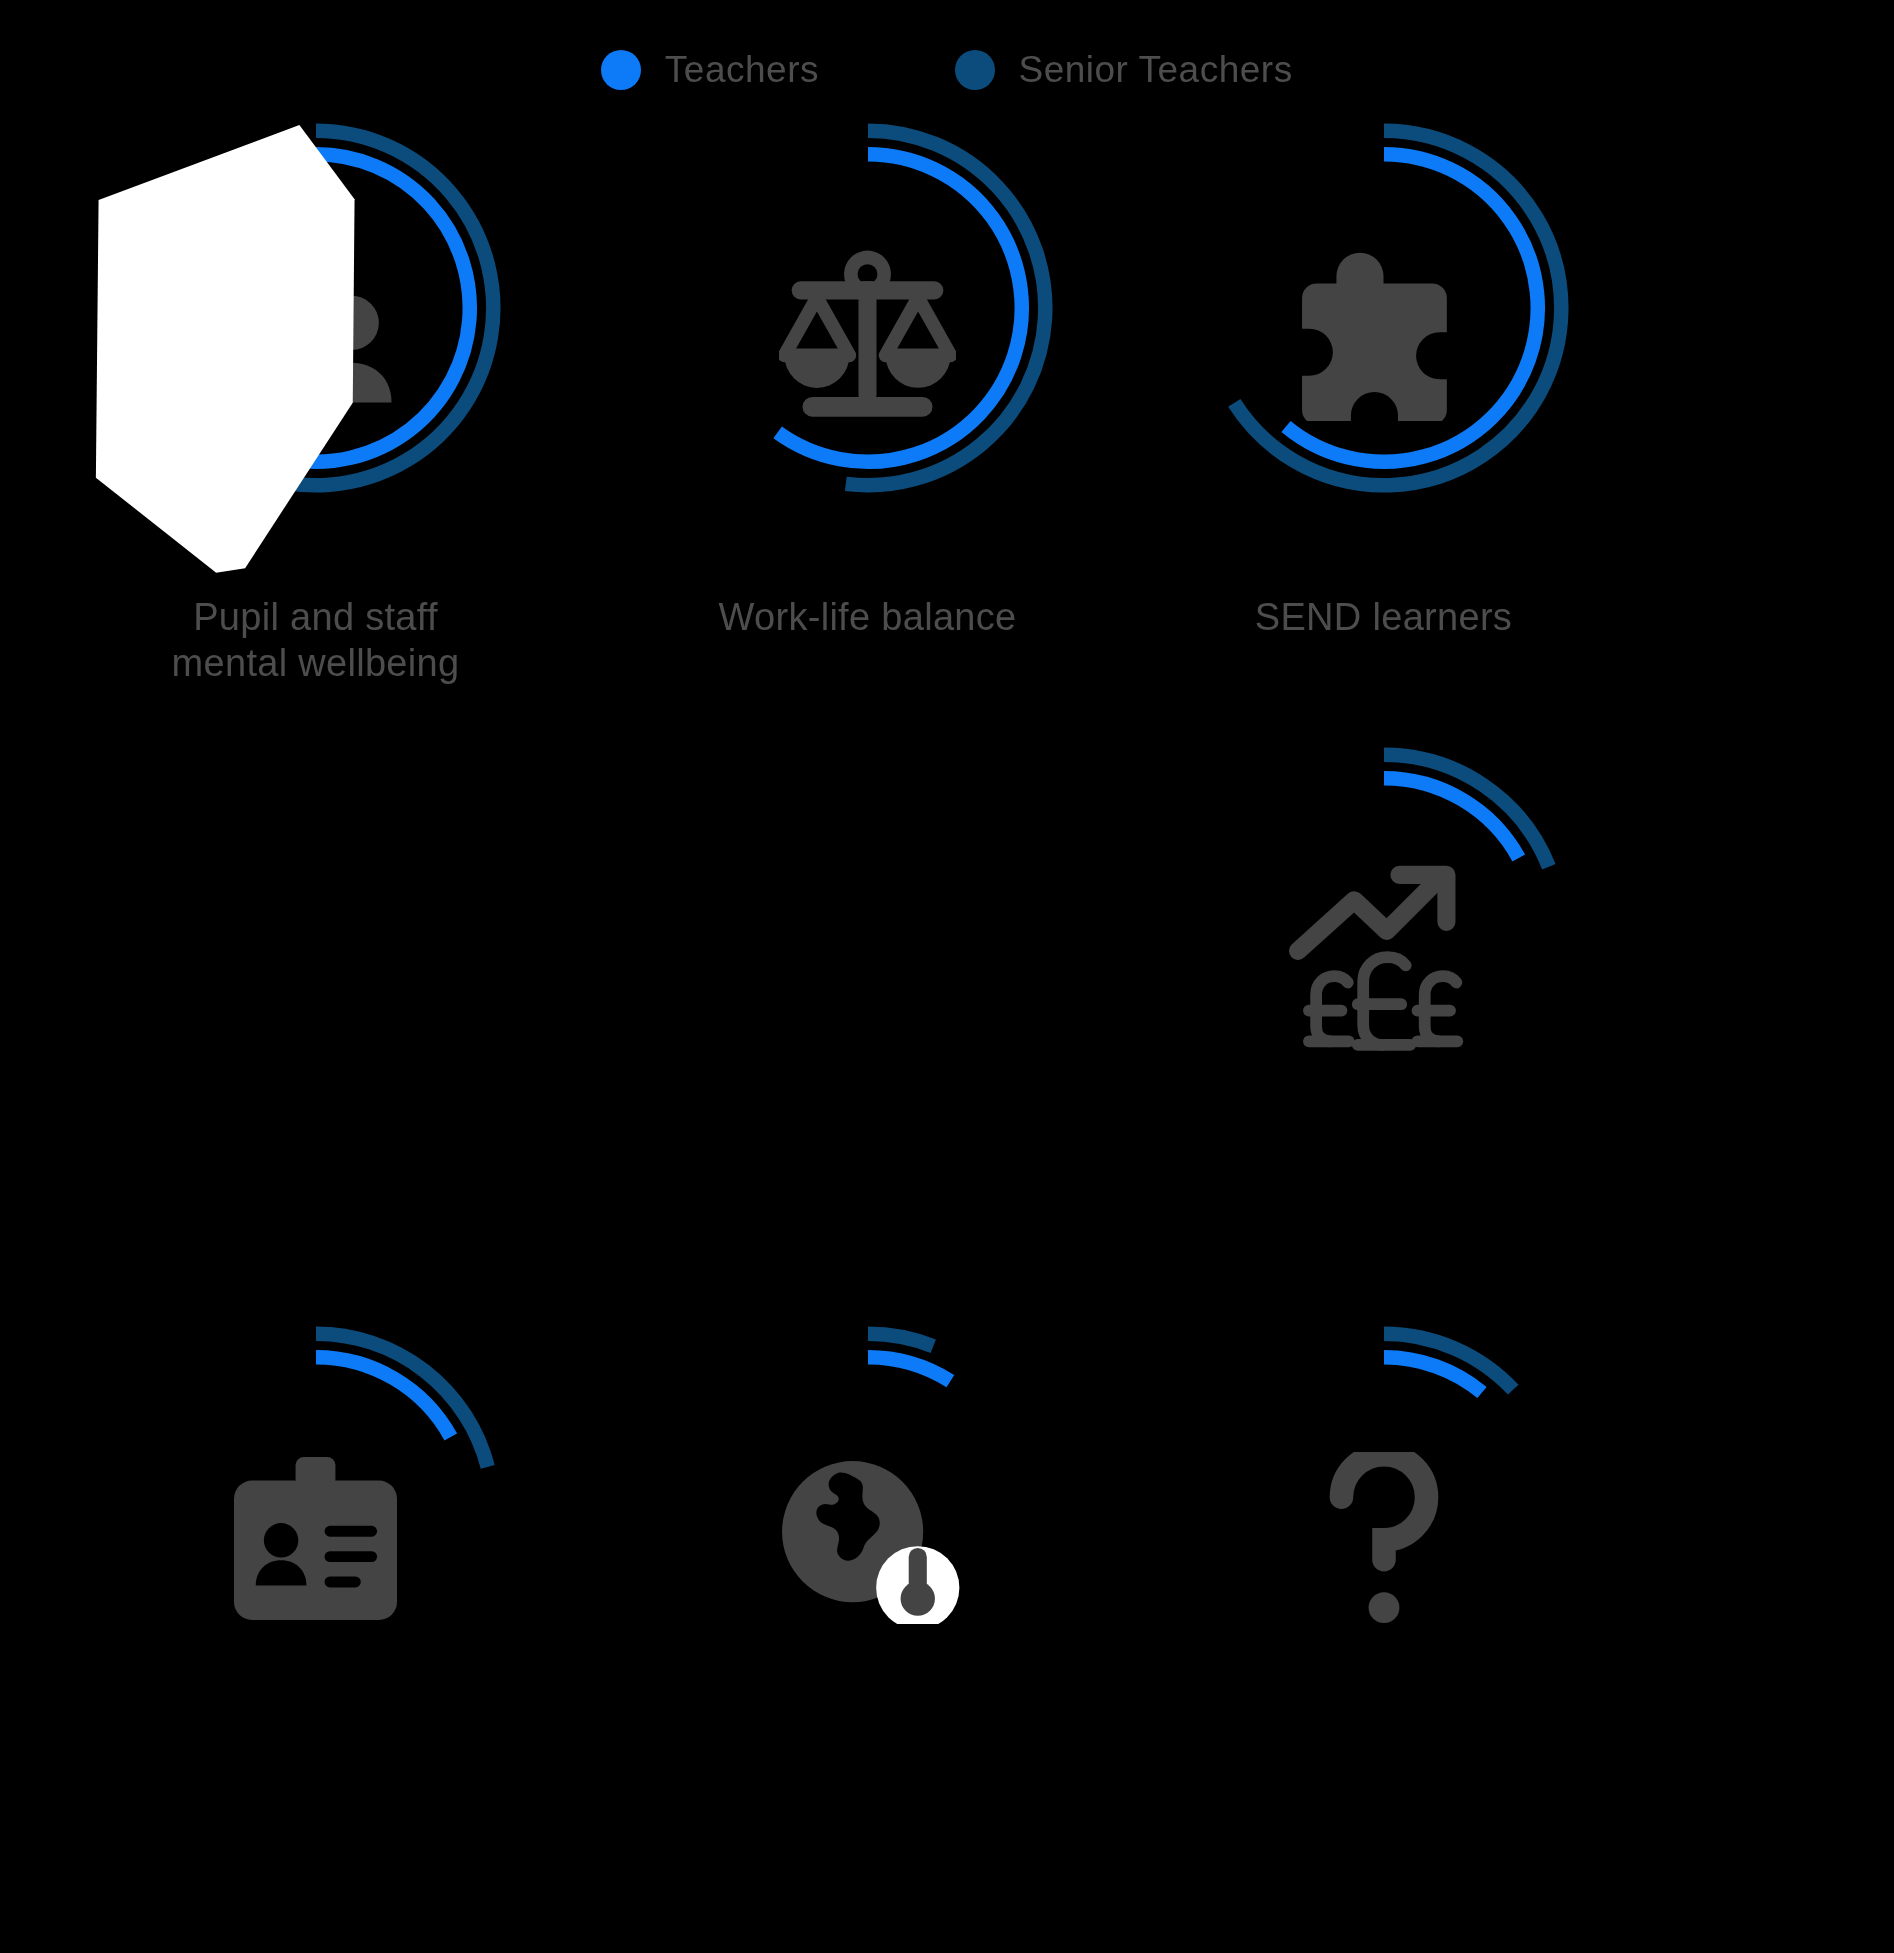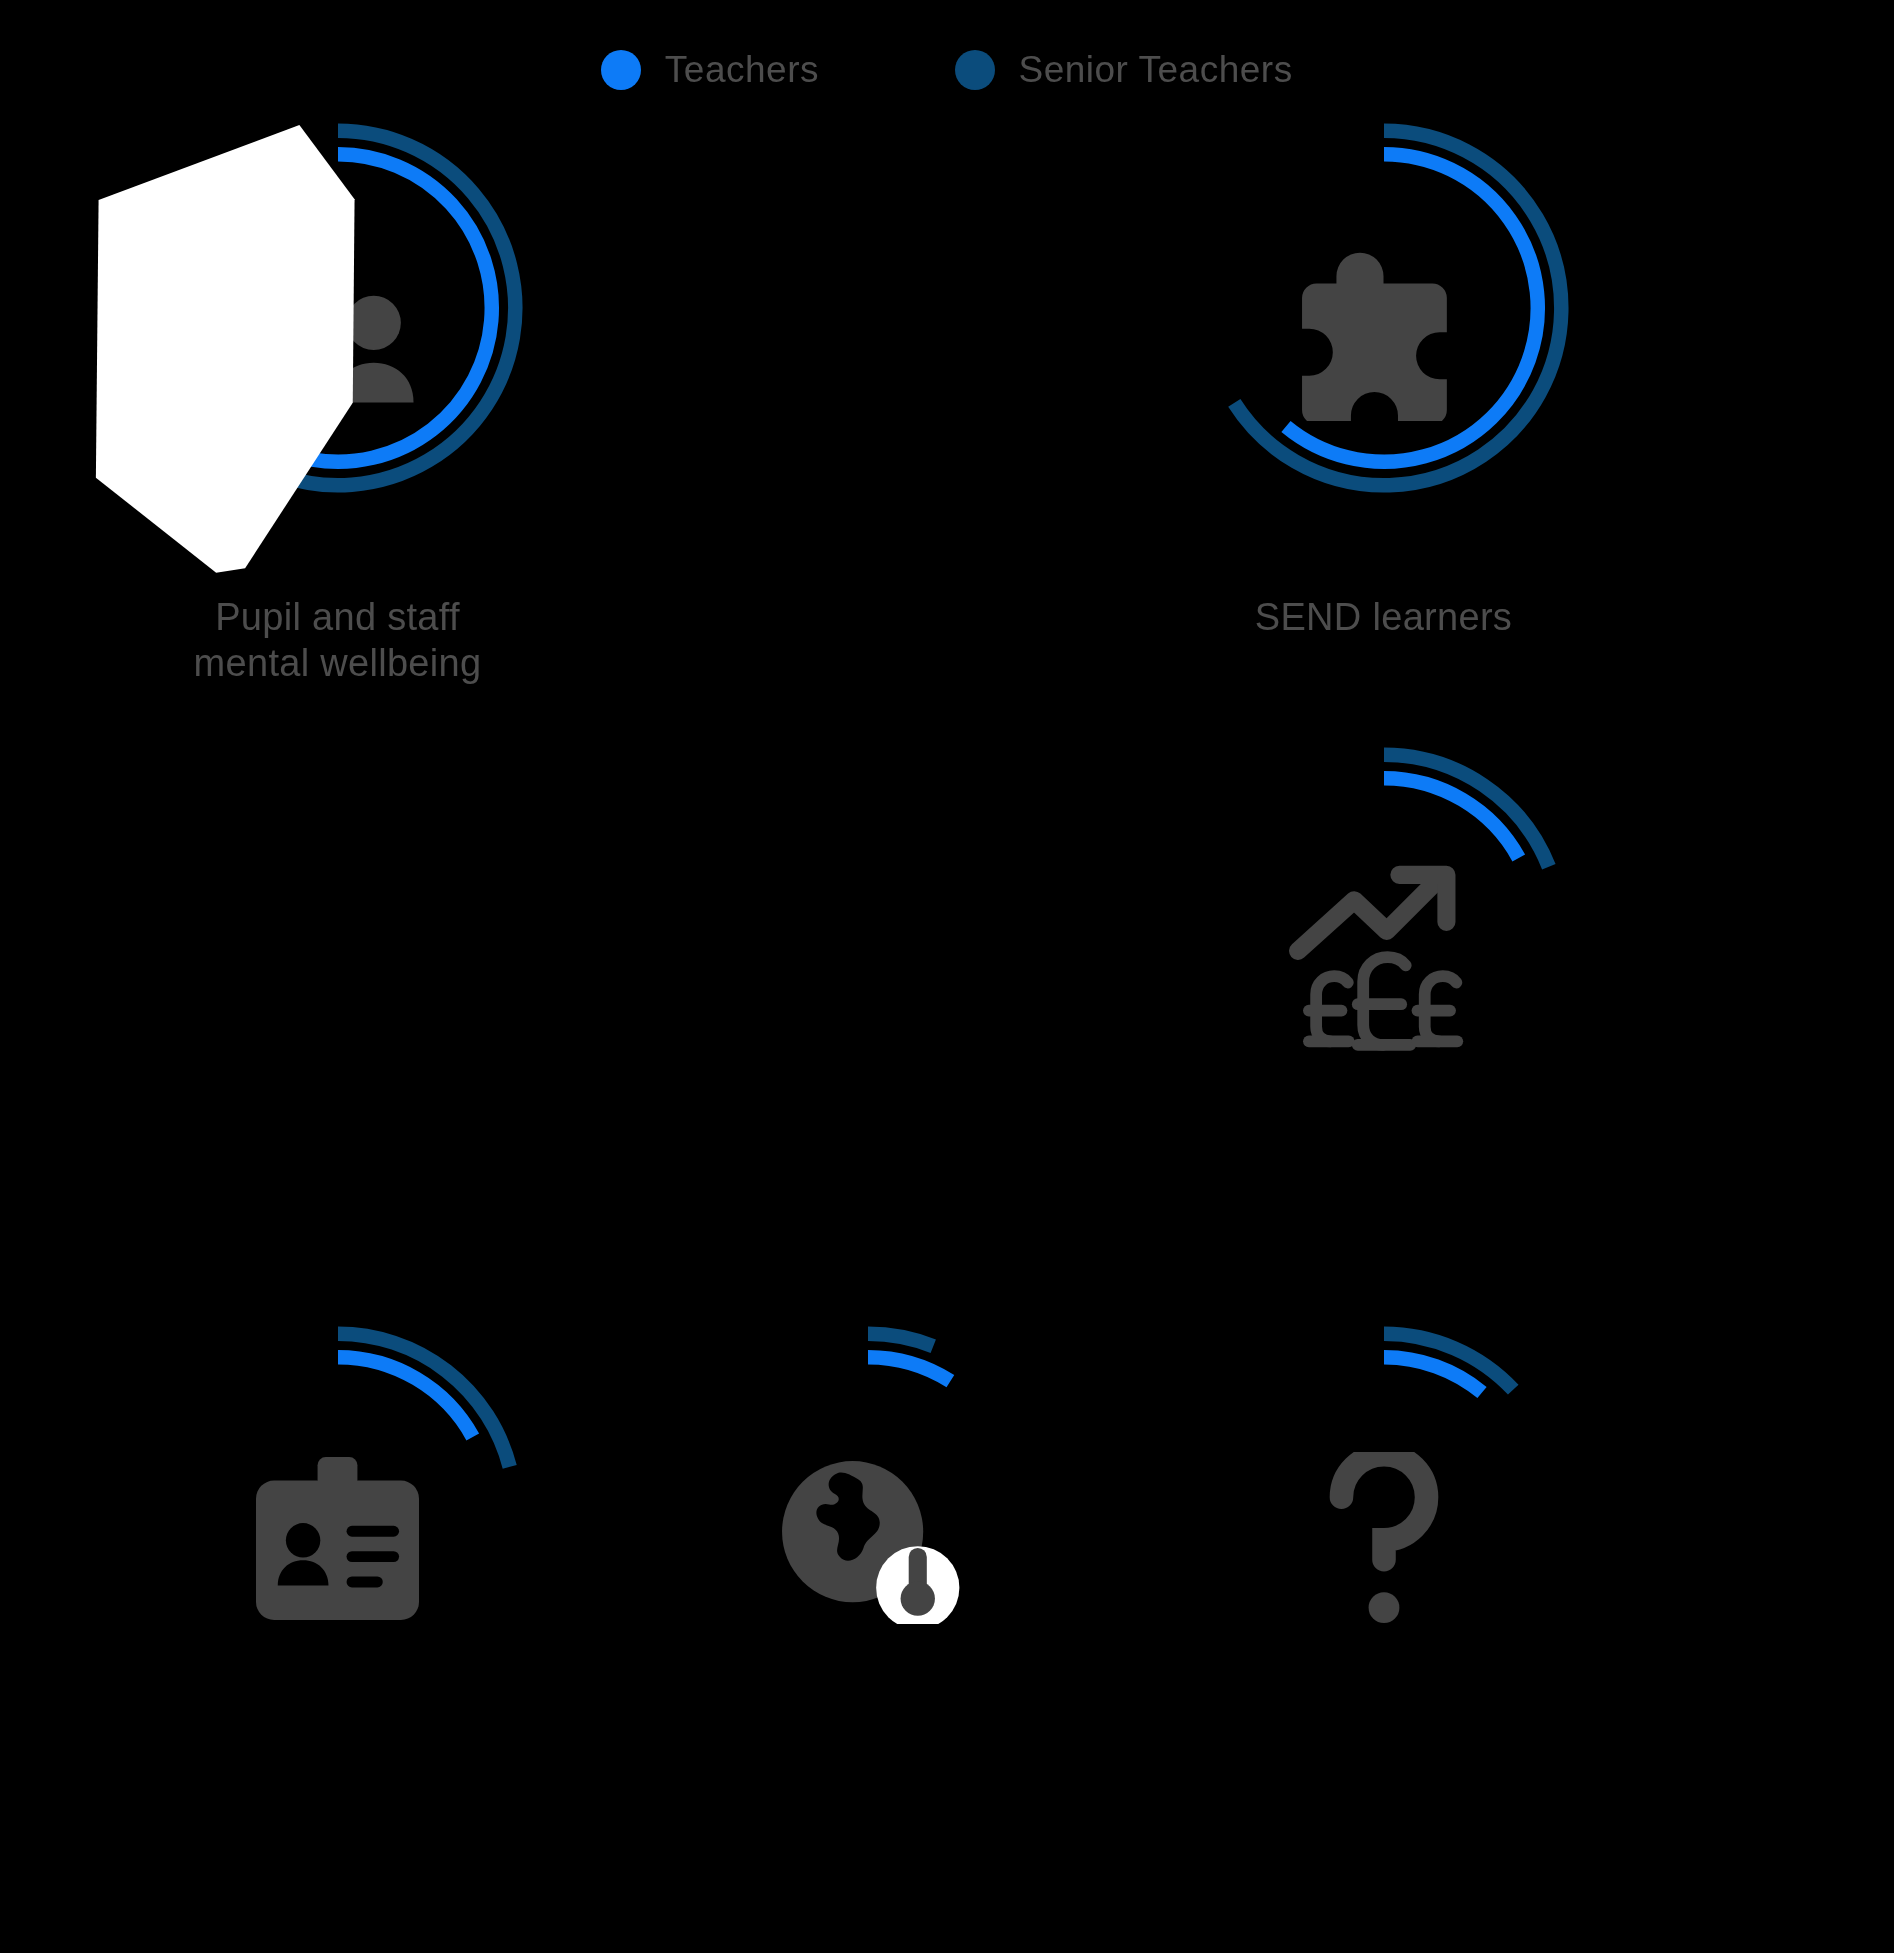--- a/index.html
+++ b/index.html
@@ -29,7 +29,7 @@
 
   
   .r0{top:0px;}   .r1{top:624px;} .r2{top:1203px;}
-  .c0{left:8px;padding-left:14px;}  .c1{left:552px;} .c2{left:1068px;}
+  .c0{left:0px;}  .c1{left:552px;} .c2{left:1068px;}
 
   
   .lab-r0{margin-top:33px;}

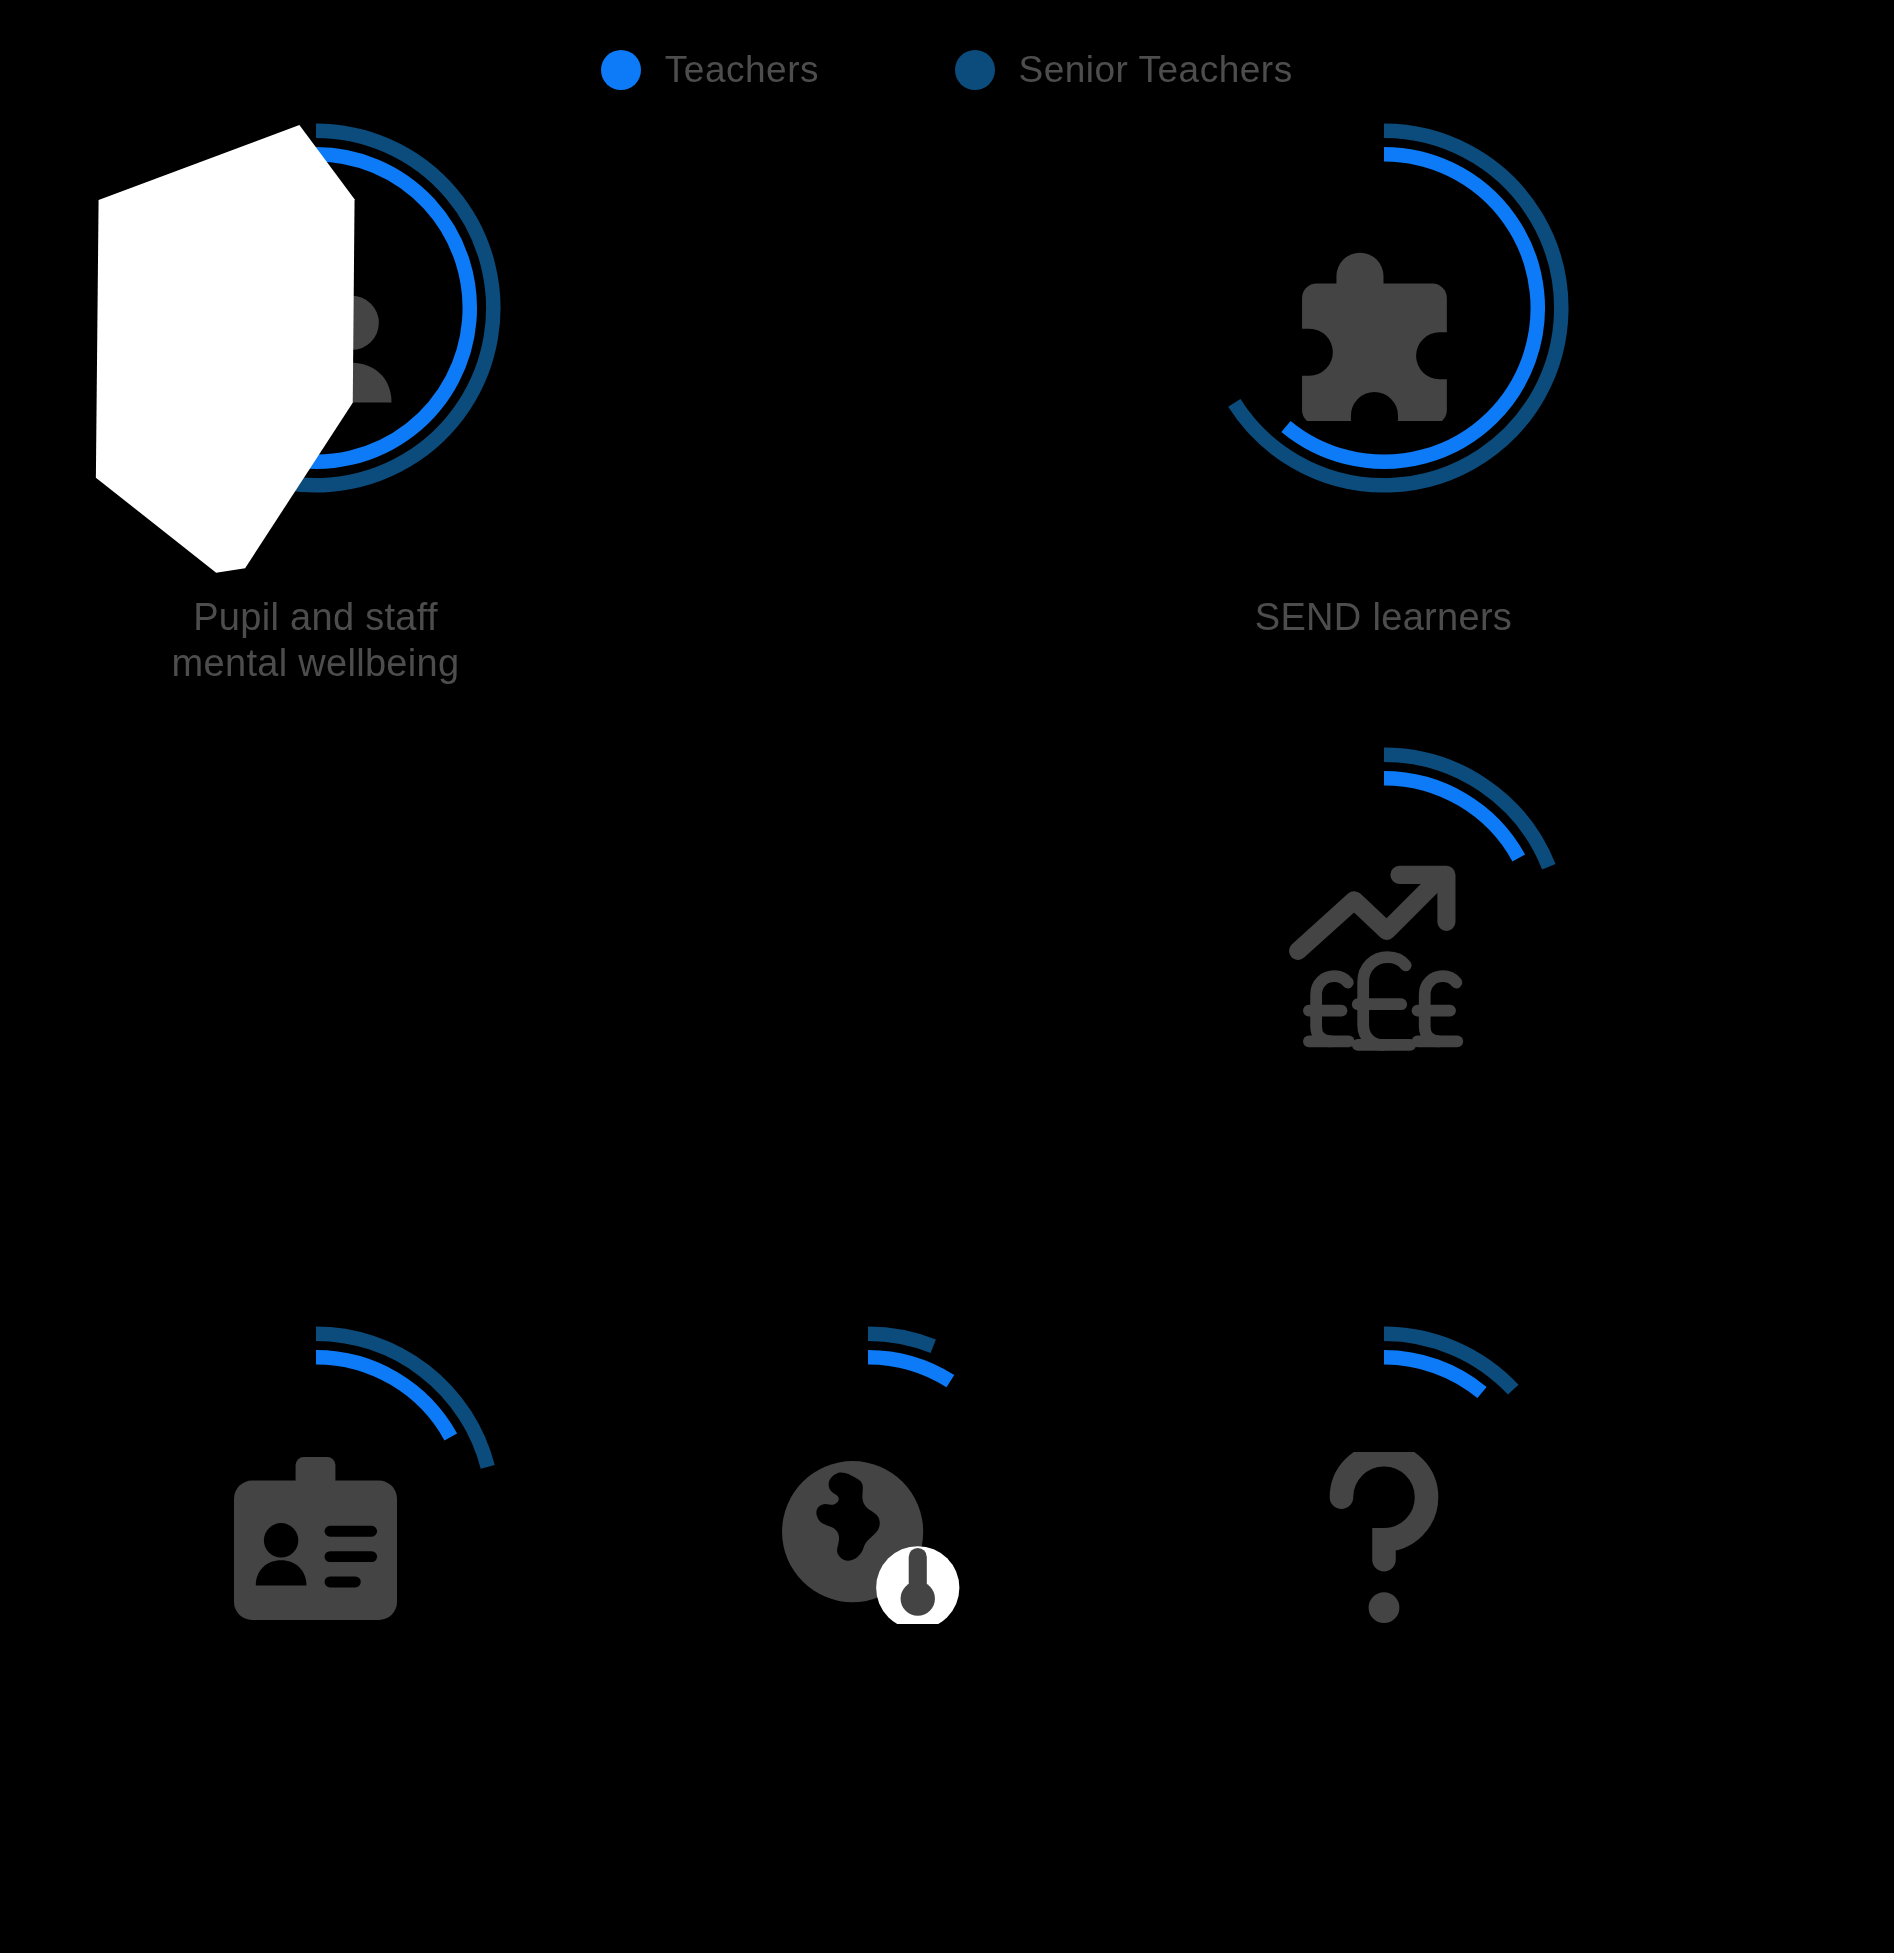--- a/index.html
+++ b/index.html
@@ -71,6 +71,28 @@
       </div>
       <div class="cell-label lab-r0">Pupil and staff
 mental wellbeing</div>
+    </div>
+    <div class="cell r0 c1">
+      <div class="gauge-wrap">
+        <svg class="gauge-svg" width="398" height="398" viewBox="0 0 440 440">
+          <path d="M 220 24 A 196 196 0 1 1 195.4346862213963 414.45448145763766" fill="none" stroke="#0b4c7c" stroke-width="16"></path>
+          <path d="M 220 50 A 170 170 0 1 1 120.07650711027958 357.5328890437411" fill="none" stroke="#0d7bf7" stroke-width="16"></path>
+        </svg>
+        <div class="icon-holder">
+          <svg width="177" height="177" viewBox="0 0 196 196">
+      <circle cx="98" cy="30" r="26" fill="#444444"></circle>
+      <circle cx="98" cy="30" r="11" fill="#000"></circle>
+      <rect x="88" y="38" width="20" height="132" rx="6" fill="#444444"></rect>
+      <rect x="14" y="38" width="168" height="20" rx="10" fill="#444444"></rect>
+      <rect x="26" y="166" width="144" height="22" rx="11" fill="#444444"></rect>
+      <path d="M42 56 6 120h72z" fill="none" stroke="#444444" stroke-width="15" stroke-linejoin="round"></path>
+      <path d="M6 120a36 36 0 0 0 72 0z" fill="#444444"></path>
+      <path d="M154 56l-36 64h72z" fill="none" stroke="#444444" stroke-width="15" stroke-linejoin="round"></path>
+      <path d="M118 120a36 36 0 0 0 72 0z" fill="#444444"></path>
+    </svg>
+        </div>
+      </div>
+      <div class="cell-label lab-r0">Work-life balance</div>
     </div>
     <div class="cell r0 c2">
       <div class="gauge-wrap">

